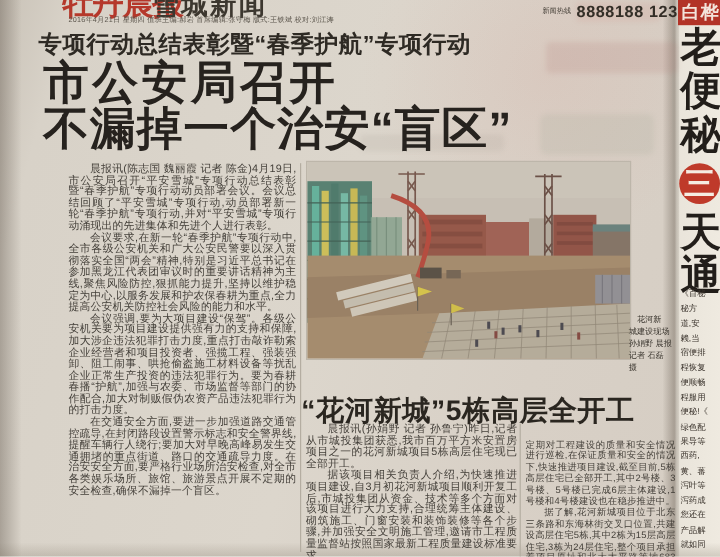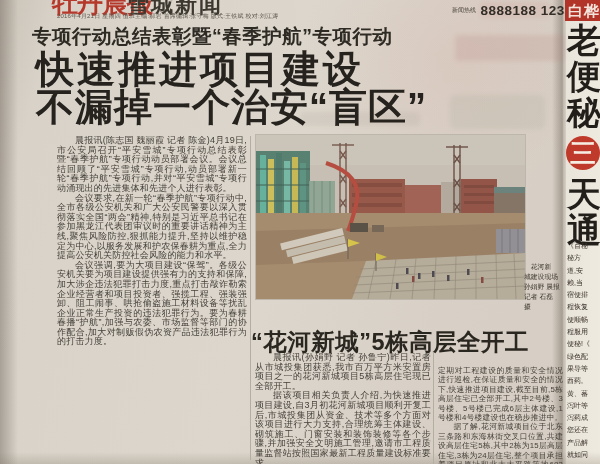--- a/index.html
+++ b/index.html
@@ -88,7 +88,7 @@
   <div class="abs corner-box">白桦</div>
 
   <div class="abs kicker">专项行动总结表彰暨“春季护航”专项行动</div>
-  <div class="abs head1">快速推进项目建设</div>
+  <div class="abs head1">市公安局召开</div>
   <div class="abs head2">不漏掉一个治安“盲区”</div>
 
   <div class="abs col col1">

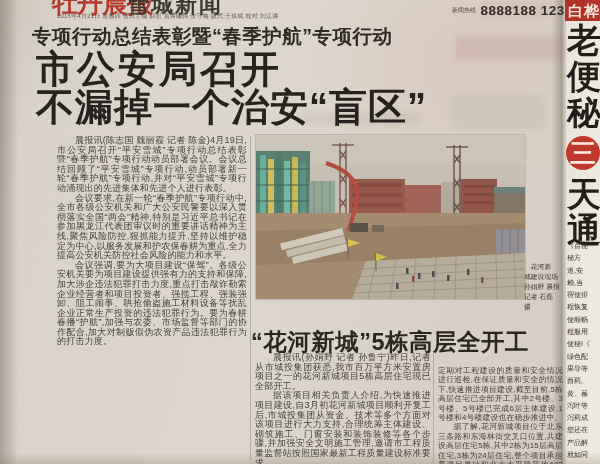--- a/index.html
+++ b/index.html
@@ -95,6 +95,7 @@
     <p>晨报讯(陈志国 魏丽霞 记者 陈金)4月19日,市公安局召开“平安雪城”专项行动总结表彰暨“春季护航”专项行动动员部署会议。会议总结回顾了“平安雪城”专项行动,动员部署新一轮“春季护航”专项行动,并对“平安雪城”专项行动涌现出的先进集体和先进个人进行表彰。</p>
     <p>会议要求,在新一轮“春季护航”专项行动中,全市各级公安机关和广大公安民警要以深入贯彻落实全国“两会”精神,特别是习近平总书记在参加黑龙江代表团审议时的重要讲话精神为主线,聚焦风险防控,狠抓能力提升,坚持以维护稳定为中心,以服务发展和护农保春耕为重点,全力提高公安机关防控社会风险的能力和水平。</p>
     <p>会议强调,要为大项目建设“保驾”。各级公安机关要为项目建设提供强有力的支持和保障,加大涉企违法犯罪打击力度,重点打击敲诈勒索企业经营者和项目投资者、强揽工程、强装强卸、阻工闹事、哄抢偷盗施工材料设备等扰乱企业正常生产投资的违法犯罪行为。要为春耕春播“护航”,加强与农委、市场监督等部门的协作配合,加大对制贩假伪农资产品违法犯罪行为的打击力度。</p>
+    <p>在交通安全方面,要进一步加强道路交通管控疏导,在封闭路段设置警示标志和安全警界线,提醒车辆行人绕行;要加大对早晚高峰易发生交通拥堵的重点街道、路口的交通疏导力度。在治安安全方面,要严格行业场所治安检查,对全市各类娱乐场所、旅馆、旅游景点开展不定期的安全检查,确保不漏掉一个盲区。</p>
   </div>
   <div class="abs rule-v" style="left:250px;top:136px;height:324px;"></div>
 

